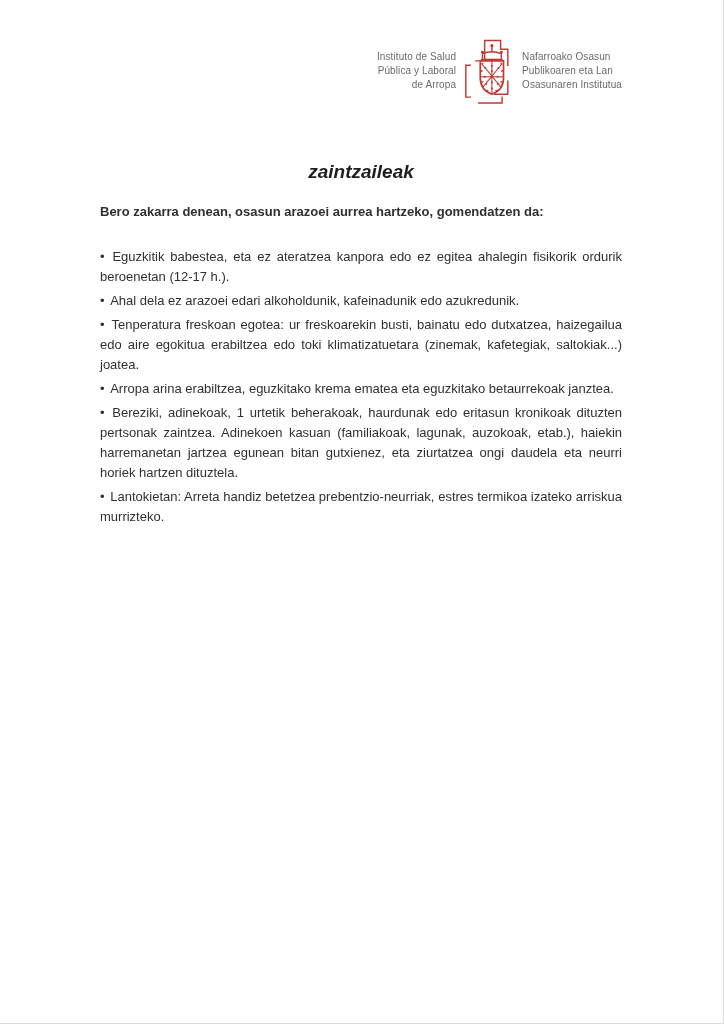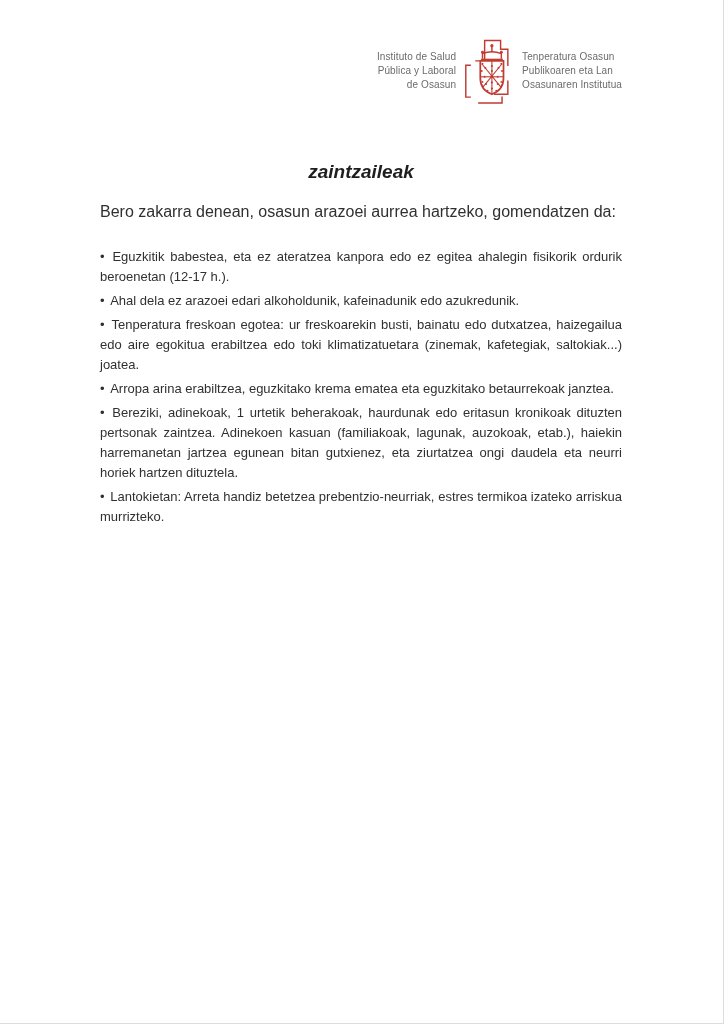--- a/index.html
+++ b/index.html
@@ -127,7 +127,7 @@
     </div>
 
     <div class="org-lines org-right">
-      <span>Tenperatura Osasun</span>
+      <span>Nafarroako Osasun</span>
       <span>Publikoaren eta Lan</span>
       <span>Osasunaren Institutua</span>
     </div>

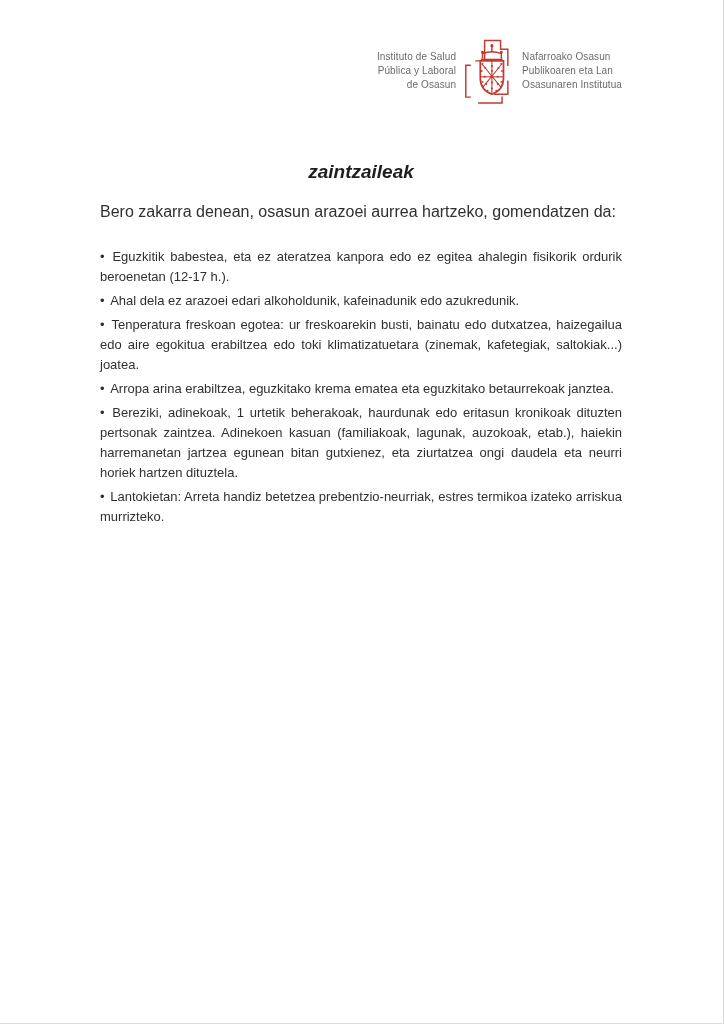--- a/index.html
+++ b/index.html
@@ -73,7 +73,7 @@
     <div class="org-lines org-left">
       <span>Instituto de Salud</span>
       <span>Pública y Laboral</span>
-      <span>de Osasun</span>
+      <span>de Arropa</span>
     </div>
 
     <div class="emblem-wrap">

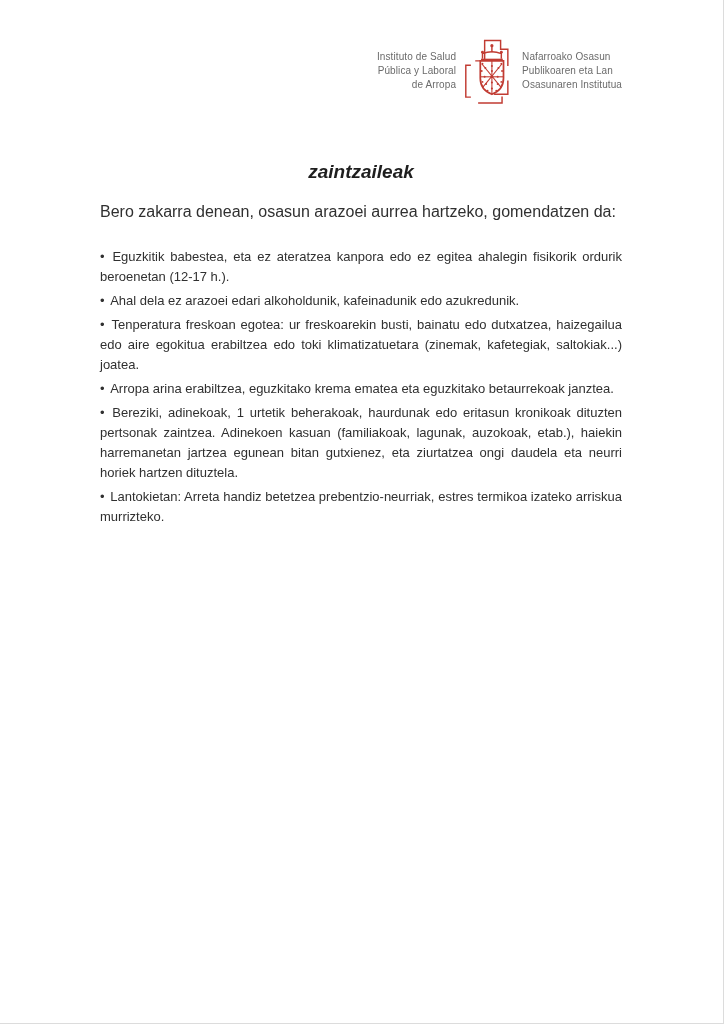--- a/index.html
+++ b/index.html
@@ -50,9 +50,10 @@
   .doc-title span { display: block; }
   .intro {
     margin: 4px 0 0 0;
-    font-size: 16px;
+    font-size: 13px;
     line-height: 27px;
     color: #303030;
+    font-weight: bold;
   }
   .bullets { margin-top: 22px; }
   .bullet {

